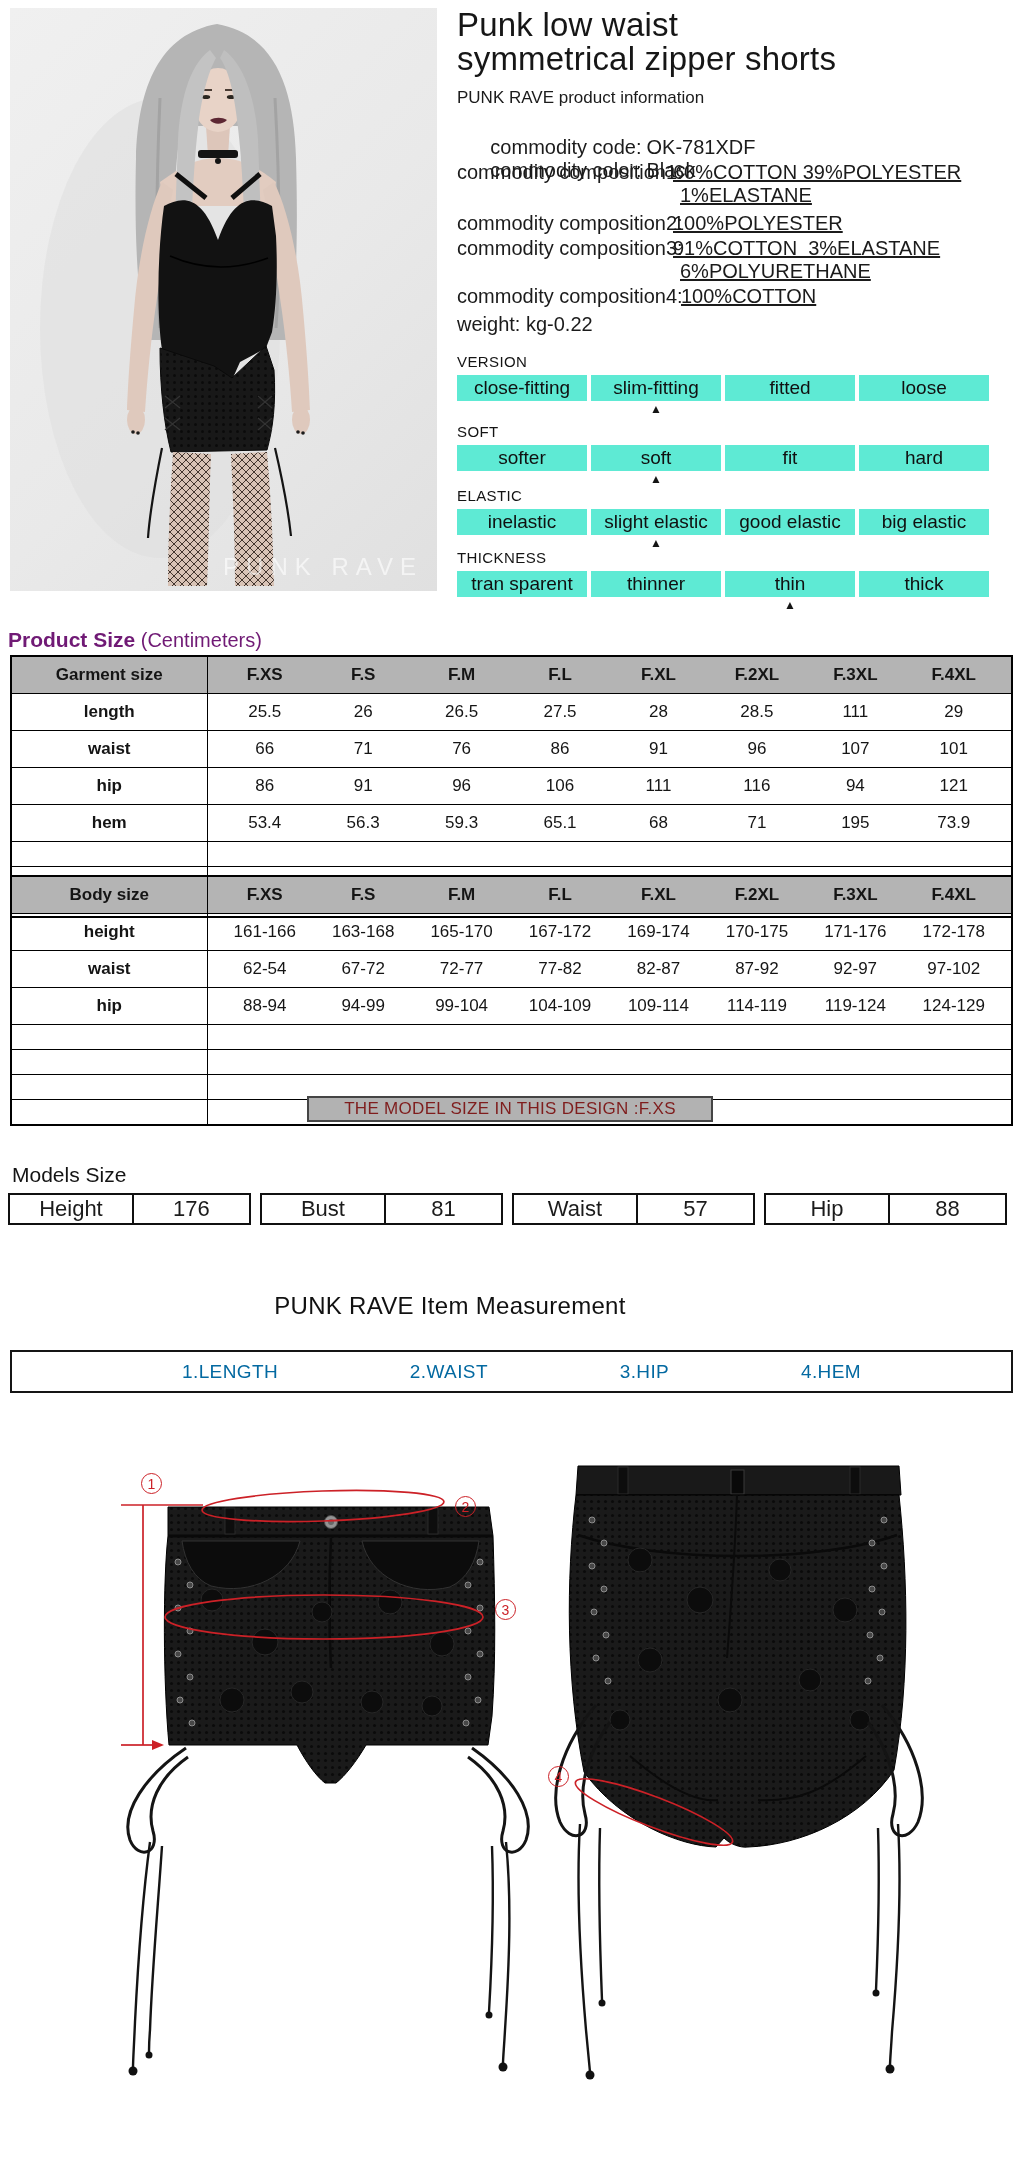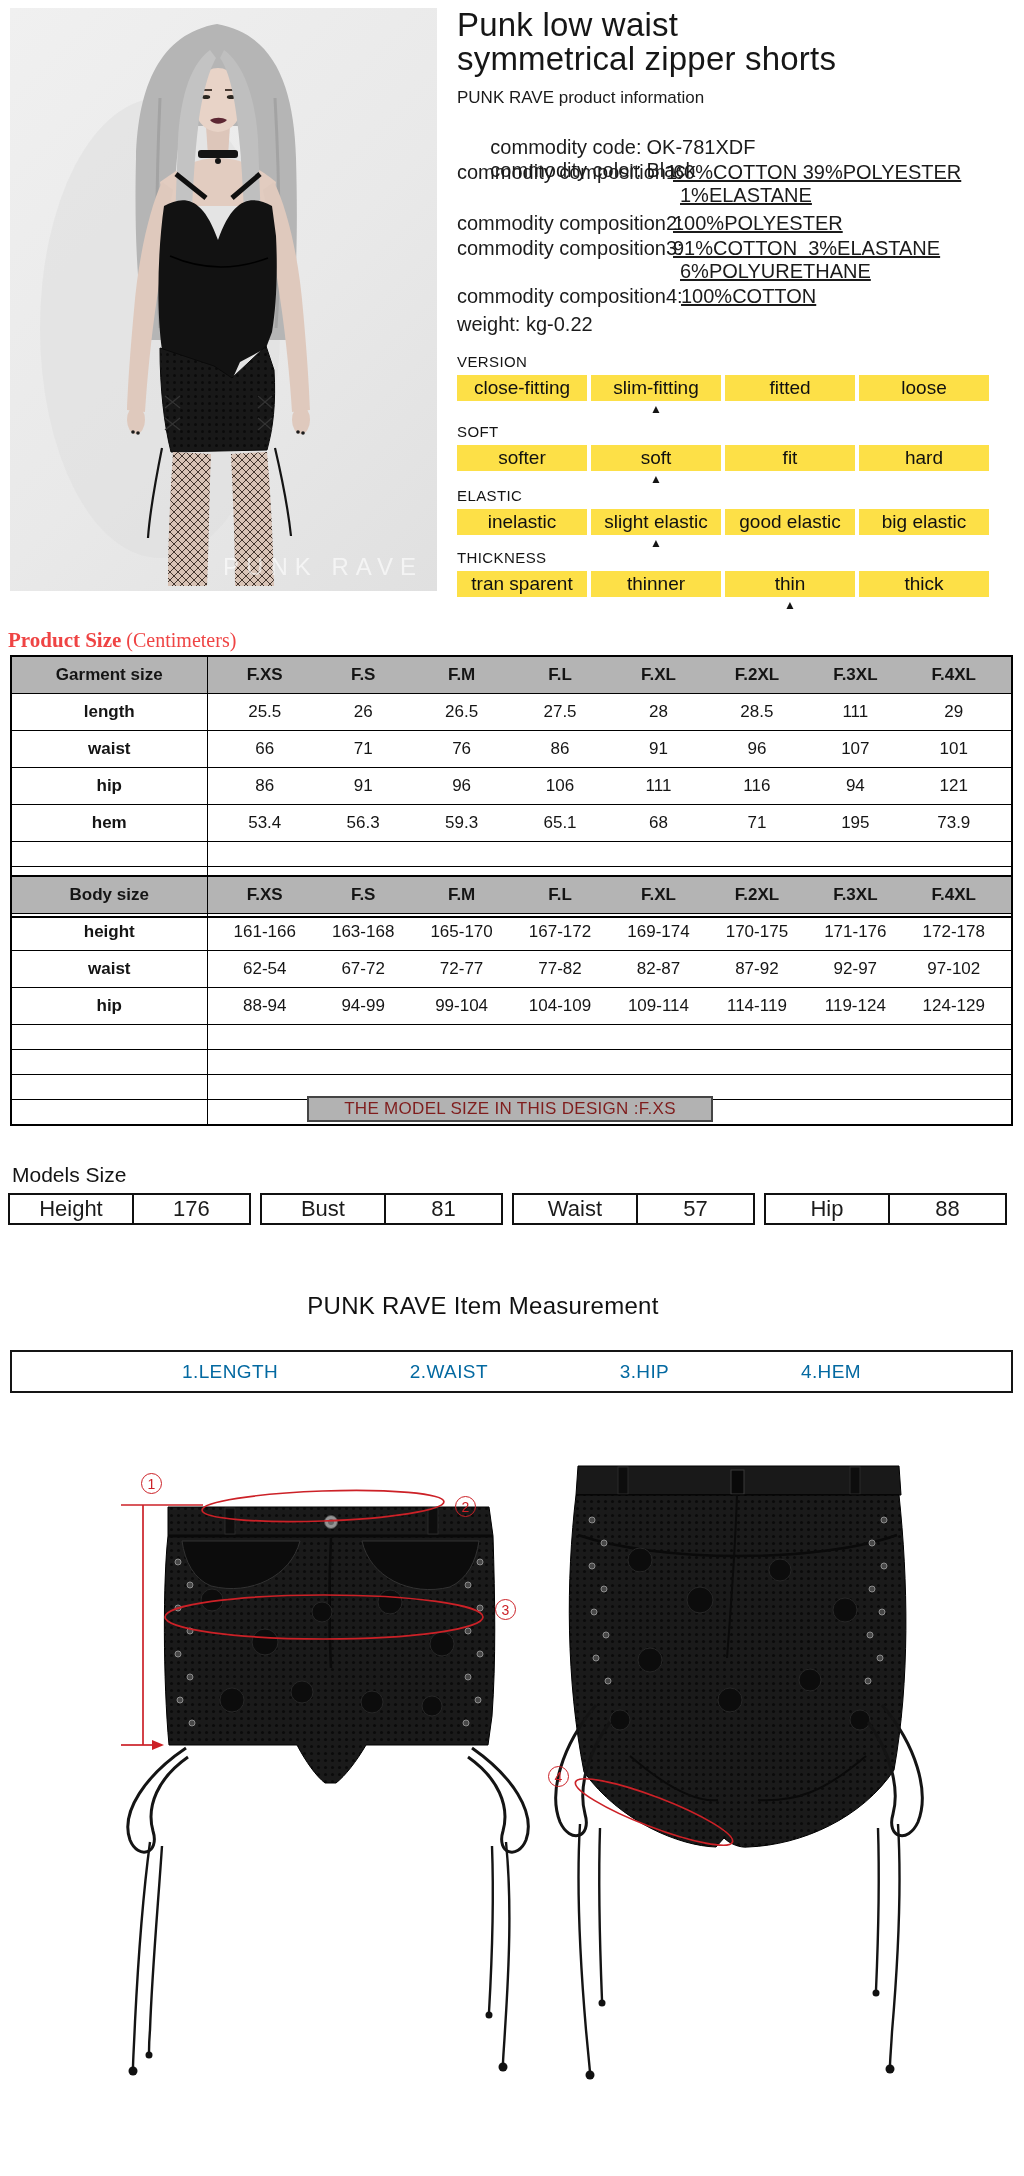--- a/index.html
+++ b/index.html
@@ -29,7 +29,7 @@
   .attr-block{position:absolute;left:0;width:562px;height:70px;}
   .attr-name{position:absolute;top:0;left:0;font-size:15px;color:#141414;letter-spacing:.4px;}
   .attr-row{position:absolute;top:22px;left:0;display:flex;gap:4px;}
-  .attr-row div{width:130px;height:26px;background:#fde047;display:flex;align-items:center;
+  .attr-row div{width:130px;height:26px;background:#5eead4;display:flex;align-items:center;
                 justify-content:center;font-size:19px;color:#101010;white-space:nowrap;text-align:center;}
   .attr-marker{position:absolute;top:50px;width:14px;text-align:center;font-size:12px;
                line-height:12px;color:#141414;}

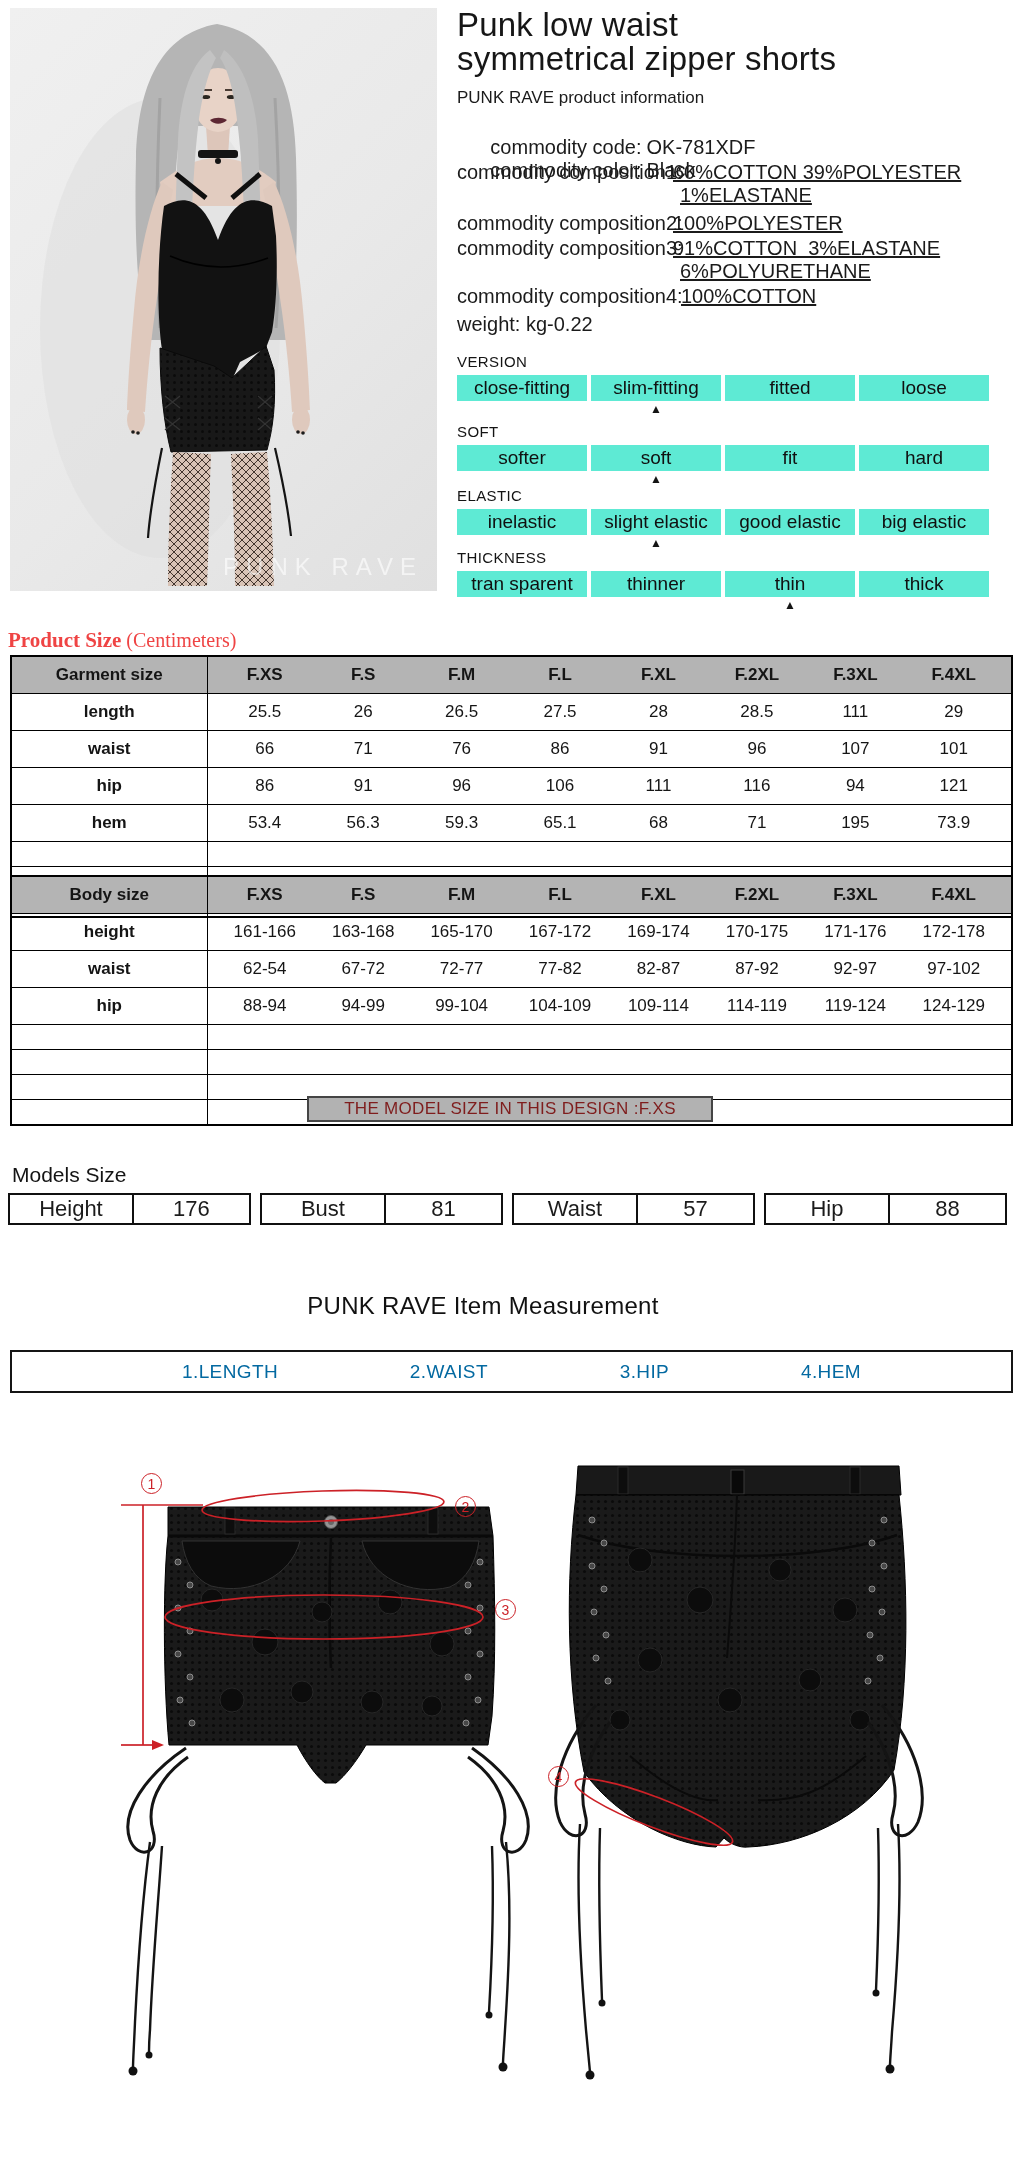--- a/index.html
+++ b/index.html
@@ -35,7 +35,7 @@
                line-height:12px;color:#141414;}
 
   
-  .size-head{position:absolute;left:8px;top:628px;font-size:20px;color:#ef4444;font-family:Liberation Serif, serif;}
+  .size-head{position:absolute;left:8px;top:628px;font-size:20px;color:#701a75;}
   .size-head b{font-size:21px;}
   table.sizes{position:absolute;left:10px;width:1003px;border-collapse:collapse;
               border:2px solid #000;table-layout:fixed;}

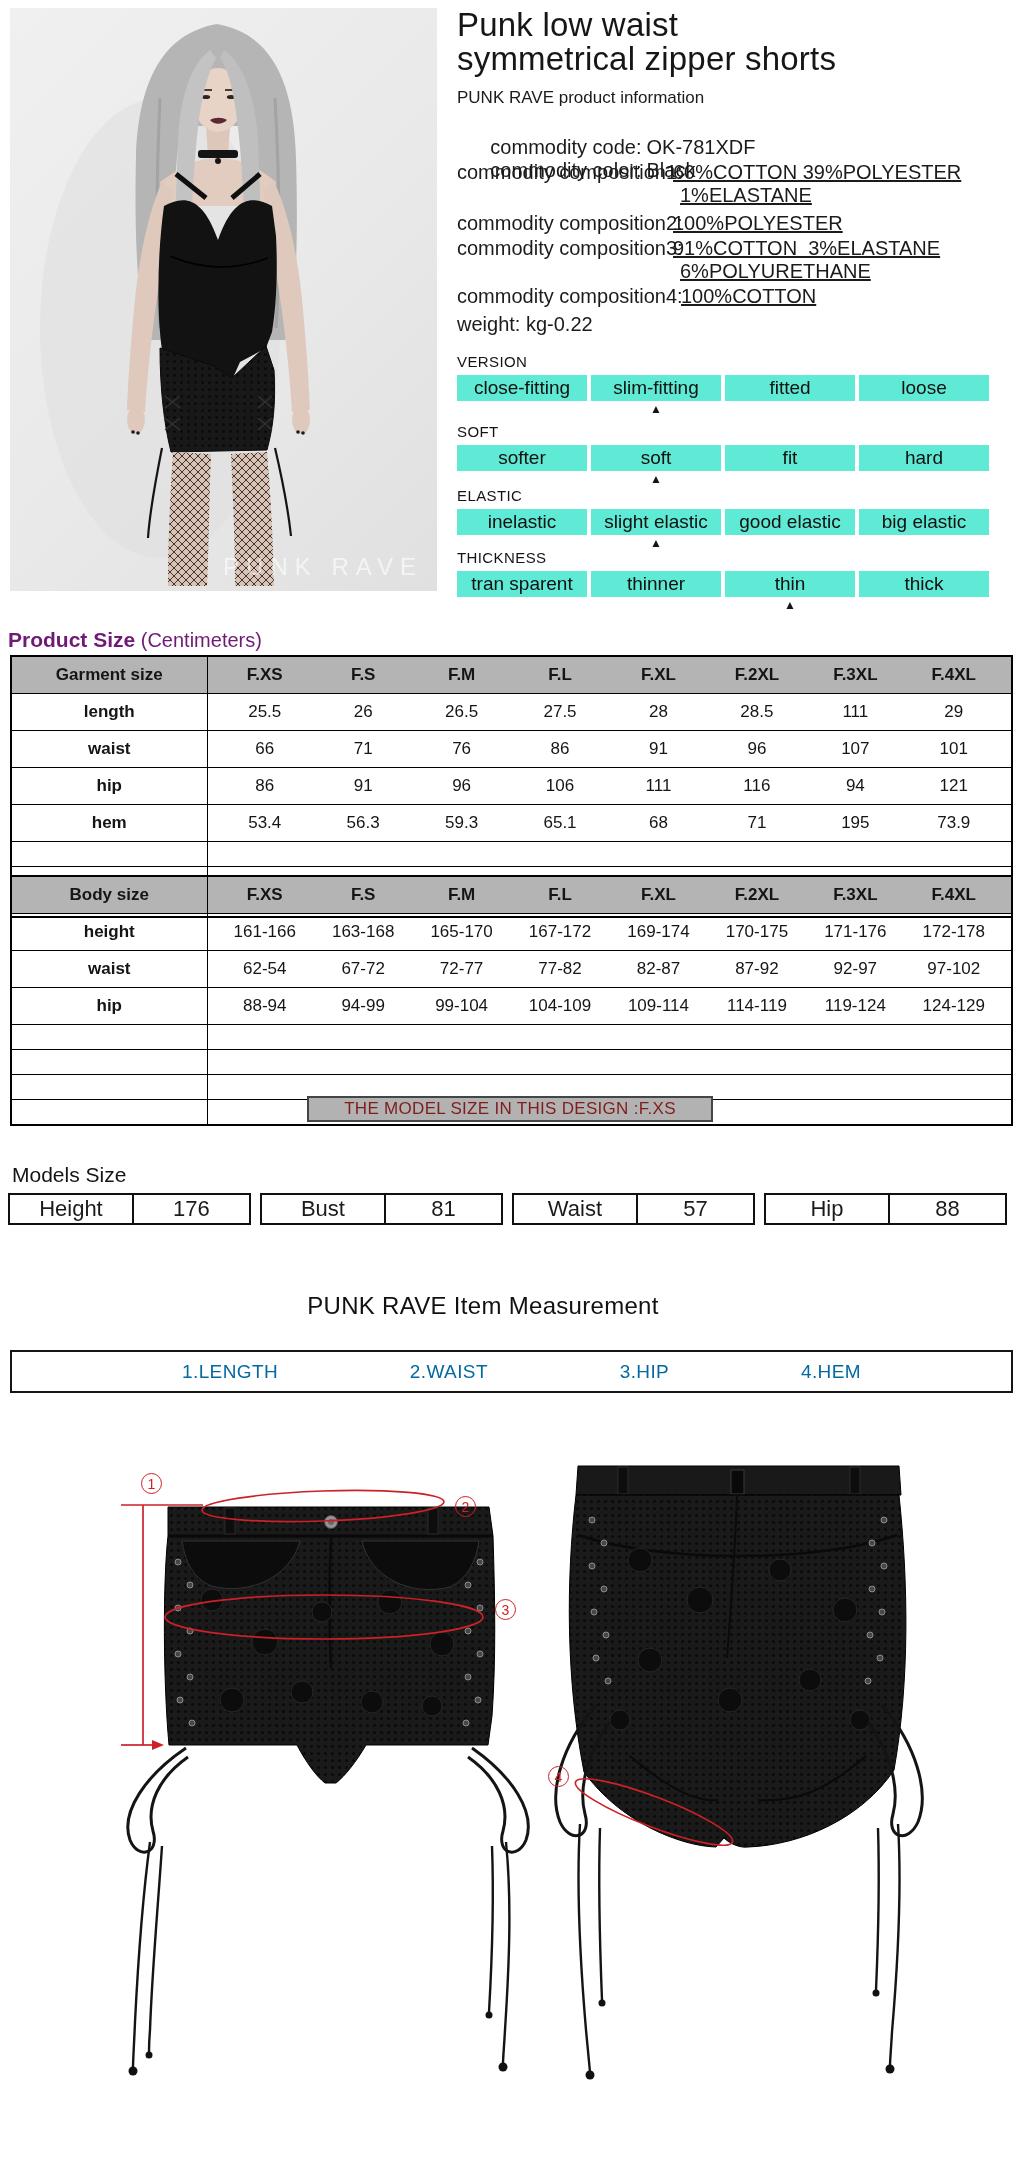--- a/index.html
+++ b/index.html
@@ -60,7 +60,7 @@
   .mbox .mv{flex:1;display:flex;align-items:center;justify-content:center;font-size:22px;}
 
   .meas-head{position:absolute;left:0;top:1292px;width:900px;text-align:center;font-size:24px;
-             color:#111;letter-spacing:.3px;padding-left:33px;}
+             color:#111;letter-spacing:.3px;}
   .legend{position:absolute;left:10px;top:1350px;width:1003px;height:43px;border:2px solid #151515;
           box-sizing:border-box;display:flex;align-items:center;justify-content:space-between;
           padding:0 150px 0 170px;}

